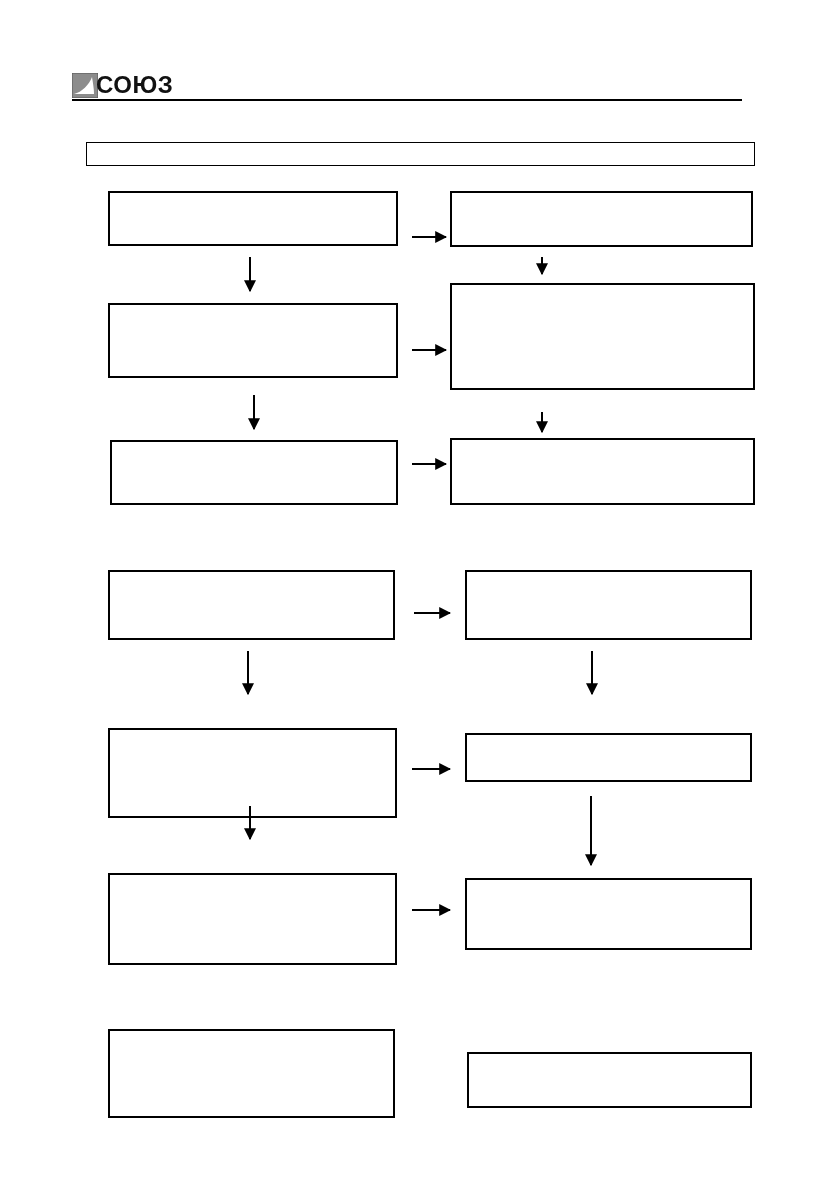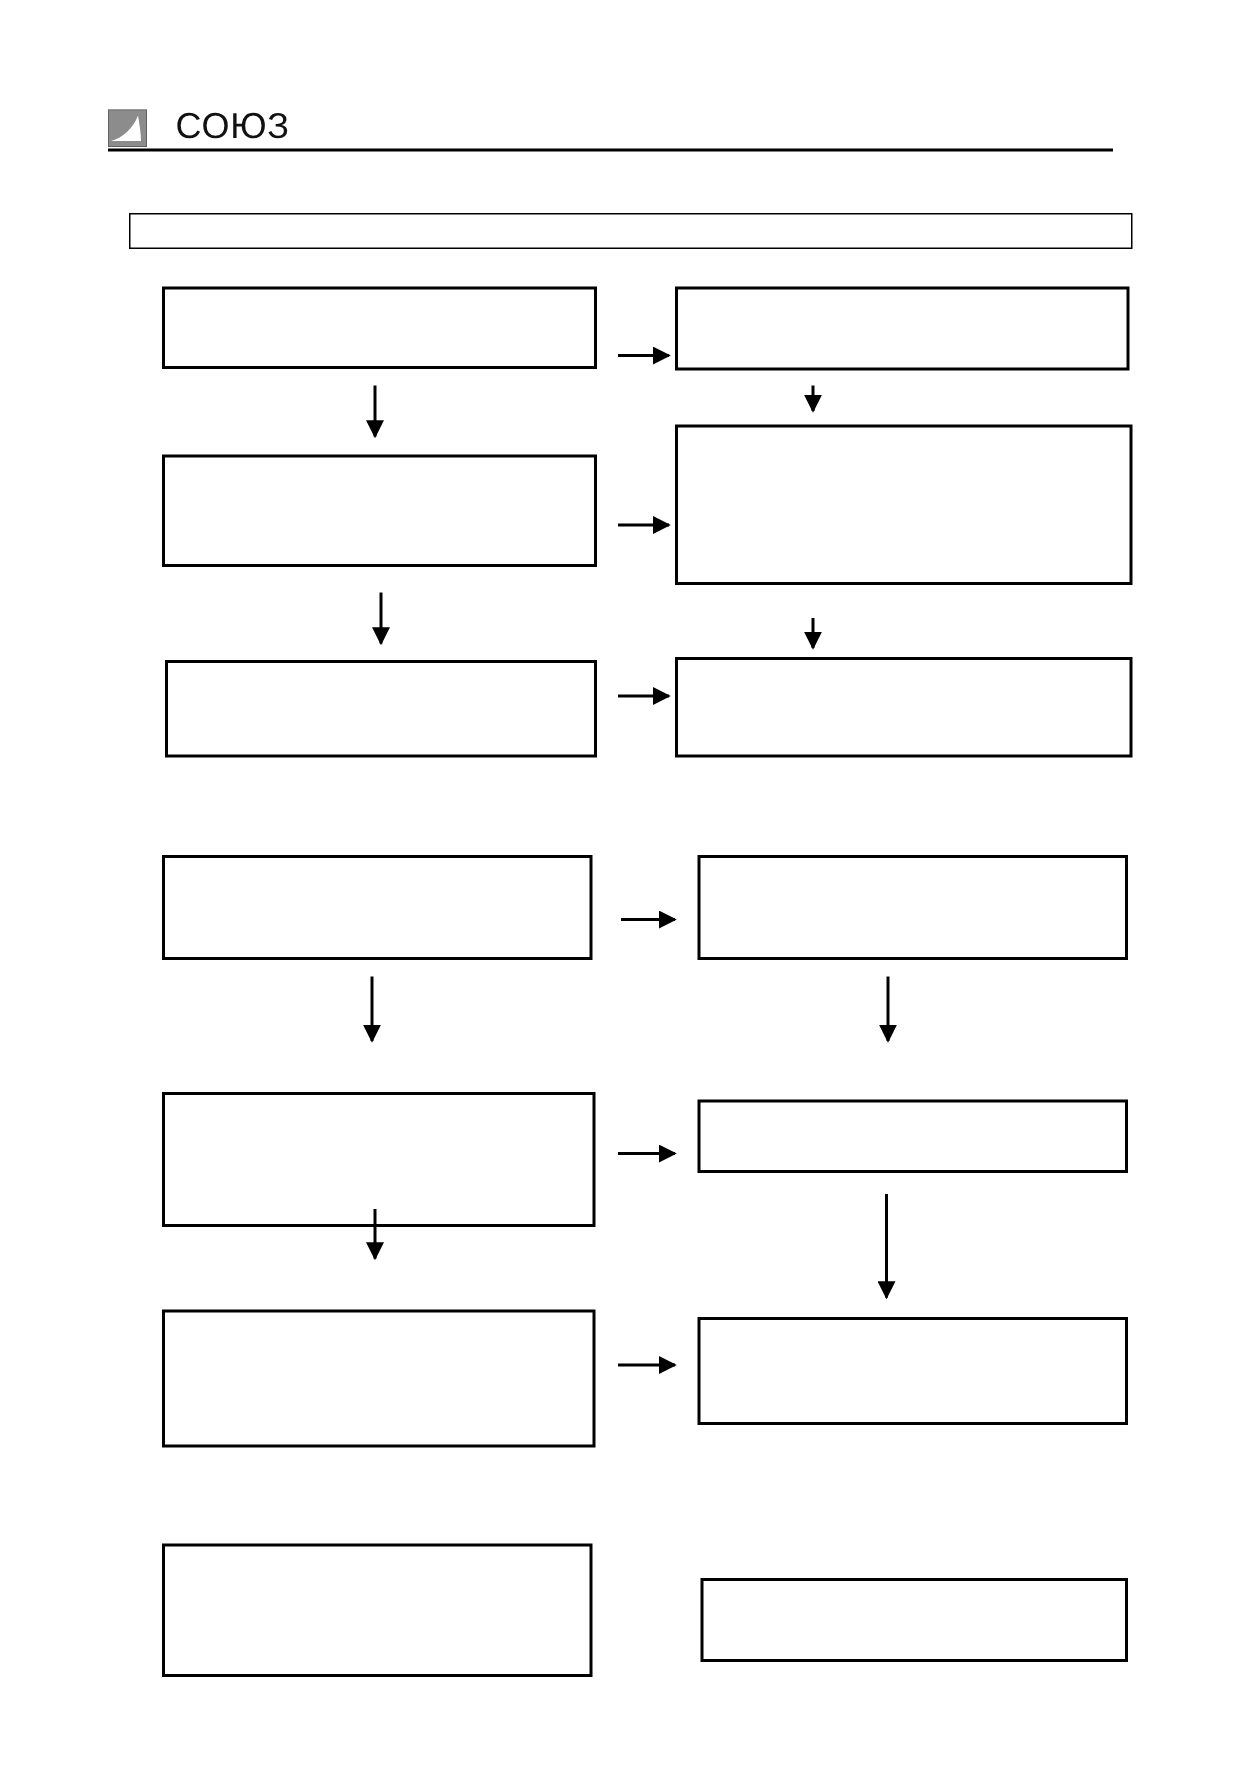--- a/index.html
+++ b/index.html
@@ -15,8 +15,8 @@
     position:absolute;left:72px;top:73px;width:26px;height:25px;
   }
   .brand-text{
-    position:absolute;left:117px;top:72px;
-    font-size:24px;font-weight:normal;color:#111111;
+    position:absolute;left:96px;top:72px;
+    font-size:24px;font-weight:bold;color:#111111;
     letter-spacing:0.5px;line-height:26px;
   }
   .header-rule{

